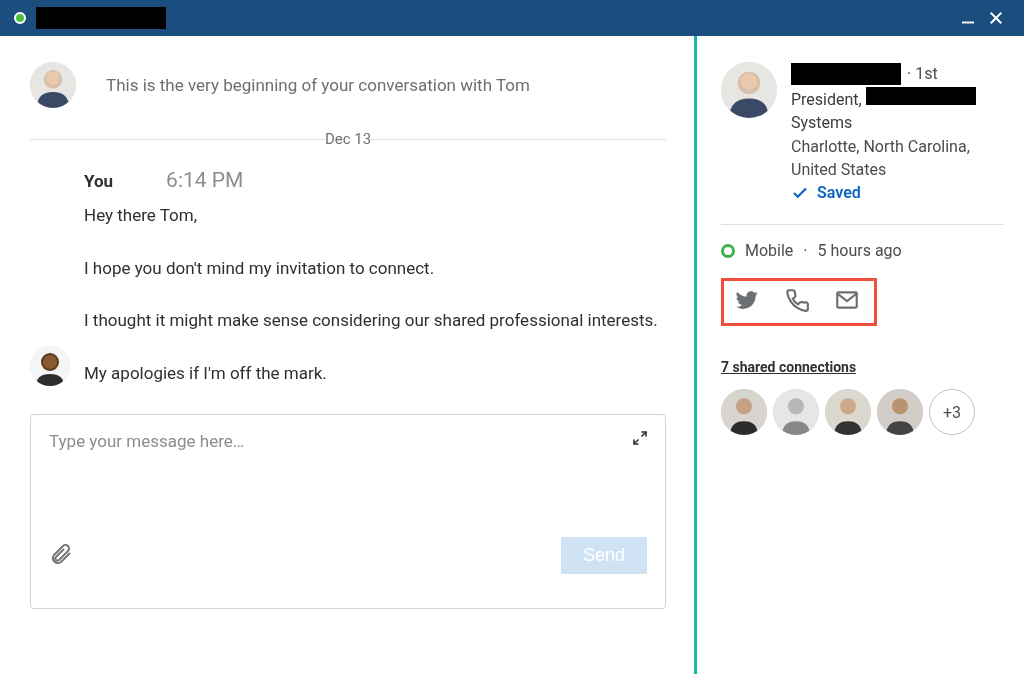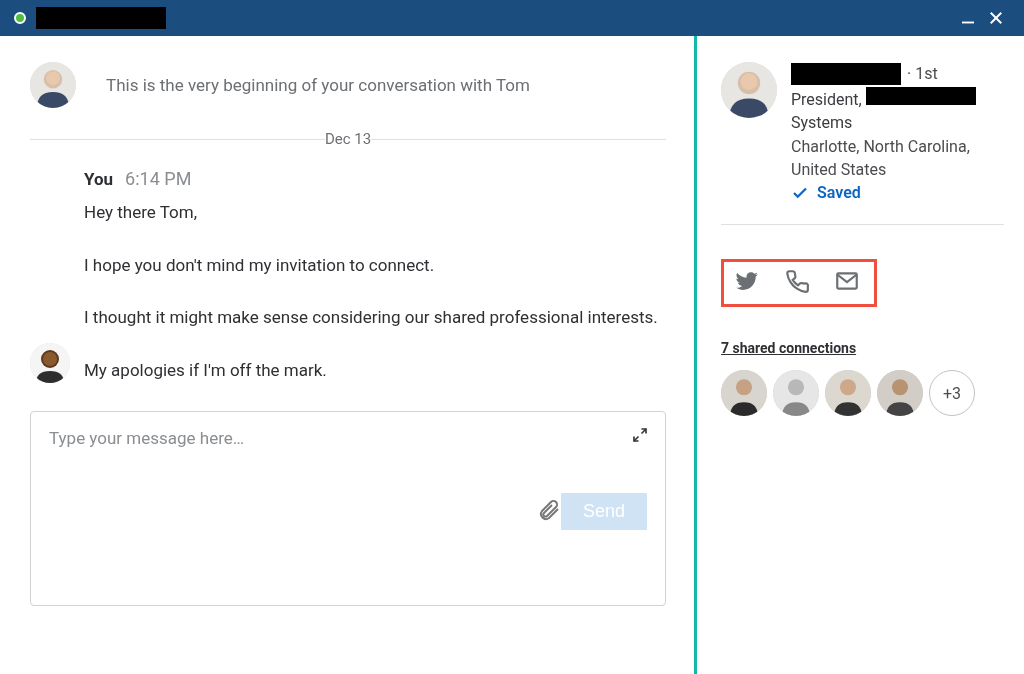--- a/index.html
+++ b/index.html
@@ -30,7 +30,7 @@
   .msg-body { flex:1; padding-top:2px; }
   .msg-head { display:flex; align-items:baseline; gap:12px; margin-bottom:10px; }
   .msg-head .author { font-weight:700; color:#2e3033; font-size:17px; }
-  .msg-head .time { color:#8a8d91; font-size:18px; }
+  .msg-head .time { color:#8a8d91; font-size:21px;margin-left:41px; }
   .msg-text { color:#2e3033; font-size:17px; line-height:1.55; white-space:pre-wrap; }
 
   .composer { margin-top:28px; border:1px solid #d0d3d6; border-radius:4px; padding:16px 18px 10px; display:flex; flex-direction:row; gap:36px; position:relative; min-height:195px; }

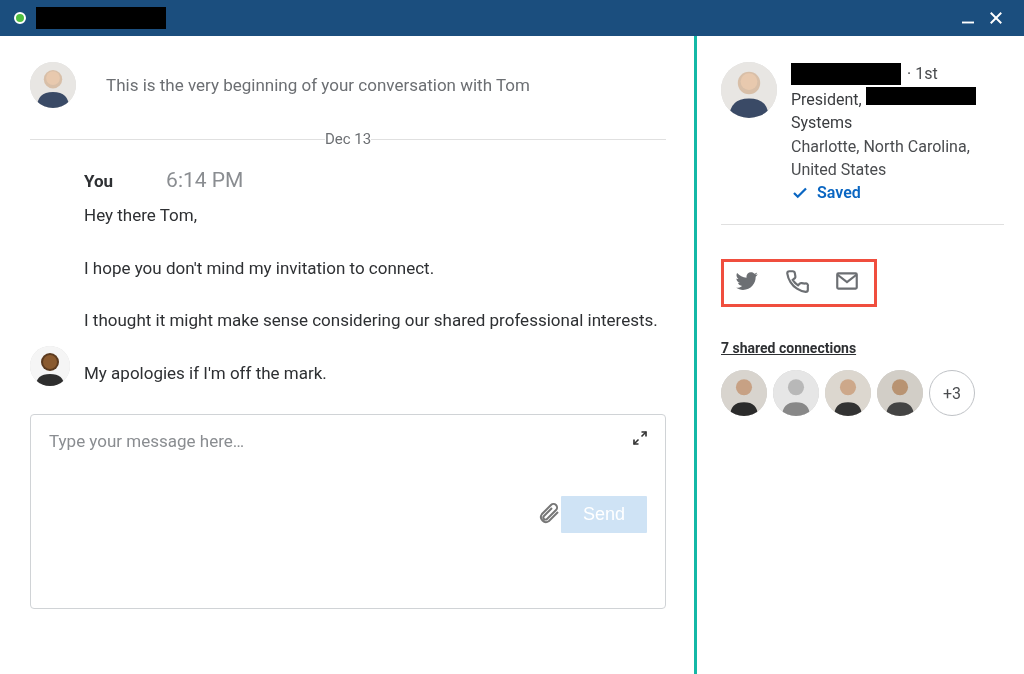--- a/index.html
+++ b/index.html
@@ -191,6 +191,12 @@
 
       <div class="side-sep"></div>
 
+      <div class="presence-row">
+        <span class="presence-dot"></span>
+        <span>Mobile</span>
+        <span>·</span>
+        <span>5 hours ago</span>
+      </div>
 
       <div class="contact-box">
         <span class="ic">

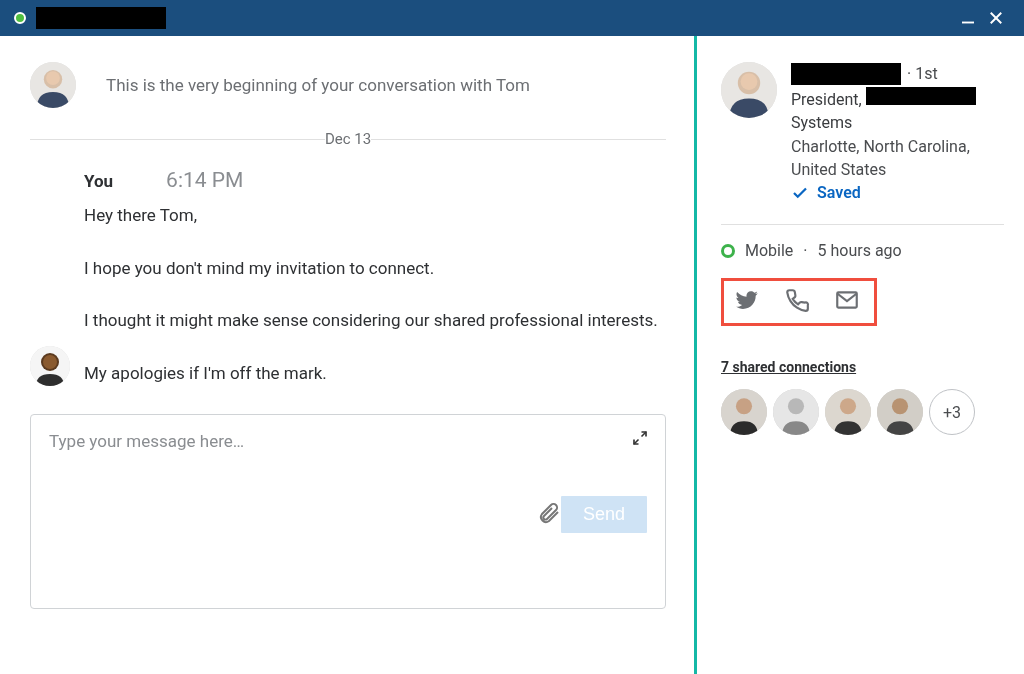--- a/index.html
+++ b/index.html
@@ -33,7 +33,7 @@
   .msg-head .time { color:#8a8d91; font-size:21px;margin-left:41px; }
   .msg-text { color:#2e3033; font-size:17px; line-height:1.55; white-space:pre-wrap; }
 
-  .composer { margin-top:28px; border:1px solid #d0d3d6; border-radius:4px; padding:16px 18px 10px; display:flex; flex-direction:row; gap:36px; position:relative; min-height:195px; }
+  .composer { margin-top:28px; border:1px solid #d0d3d6; border-radius:4px; padding:16px 18px 10px; display:flex; flex-direction:column; gap:36px; position:relative; min-height:195px; }
   .composer textarea { border:none; outline:none; resize:none; width:100%; font-family:inherit; font-size:17px; color:#333; height:70px; }
   .composer textarea::placeholder { color:#8a8d91; }
   .expand-icon { position:absolute; top:14px; right:16px; color:#555; cursor:pointer; }

